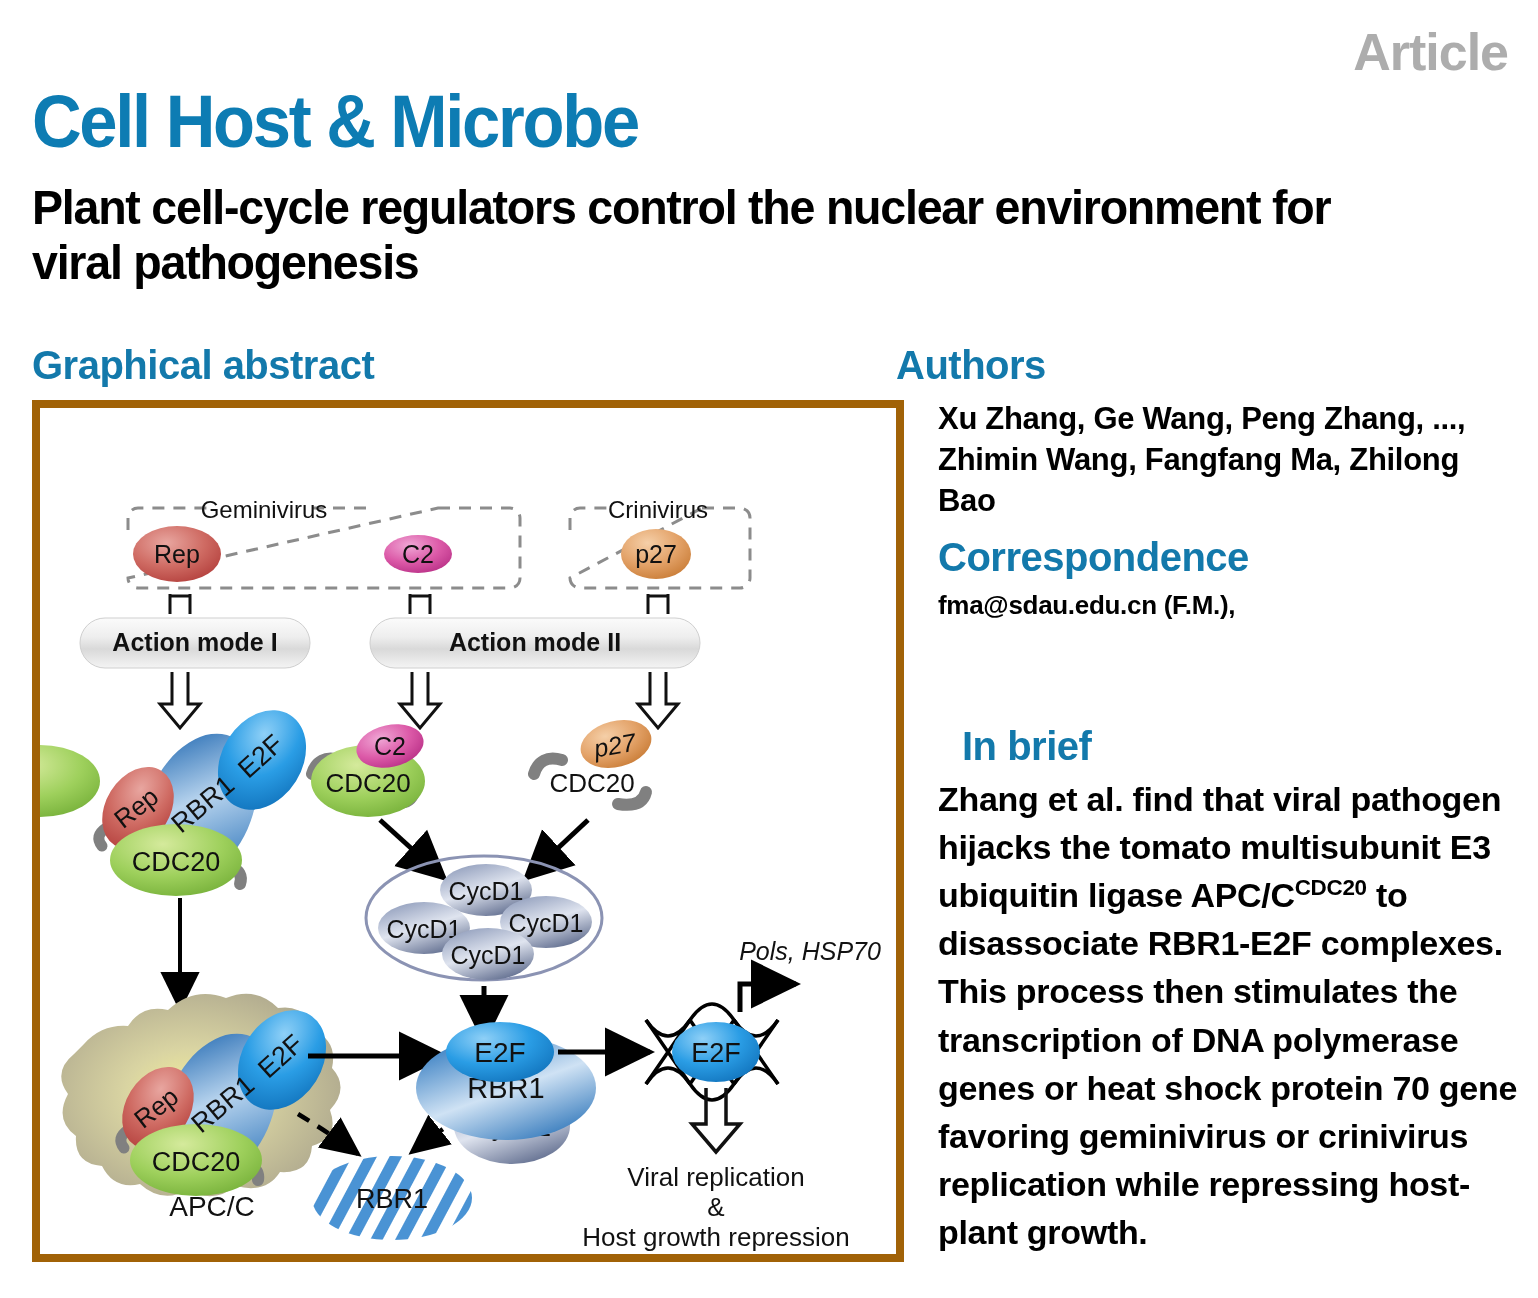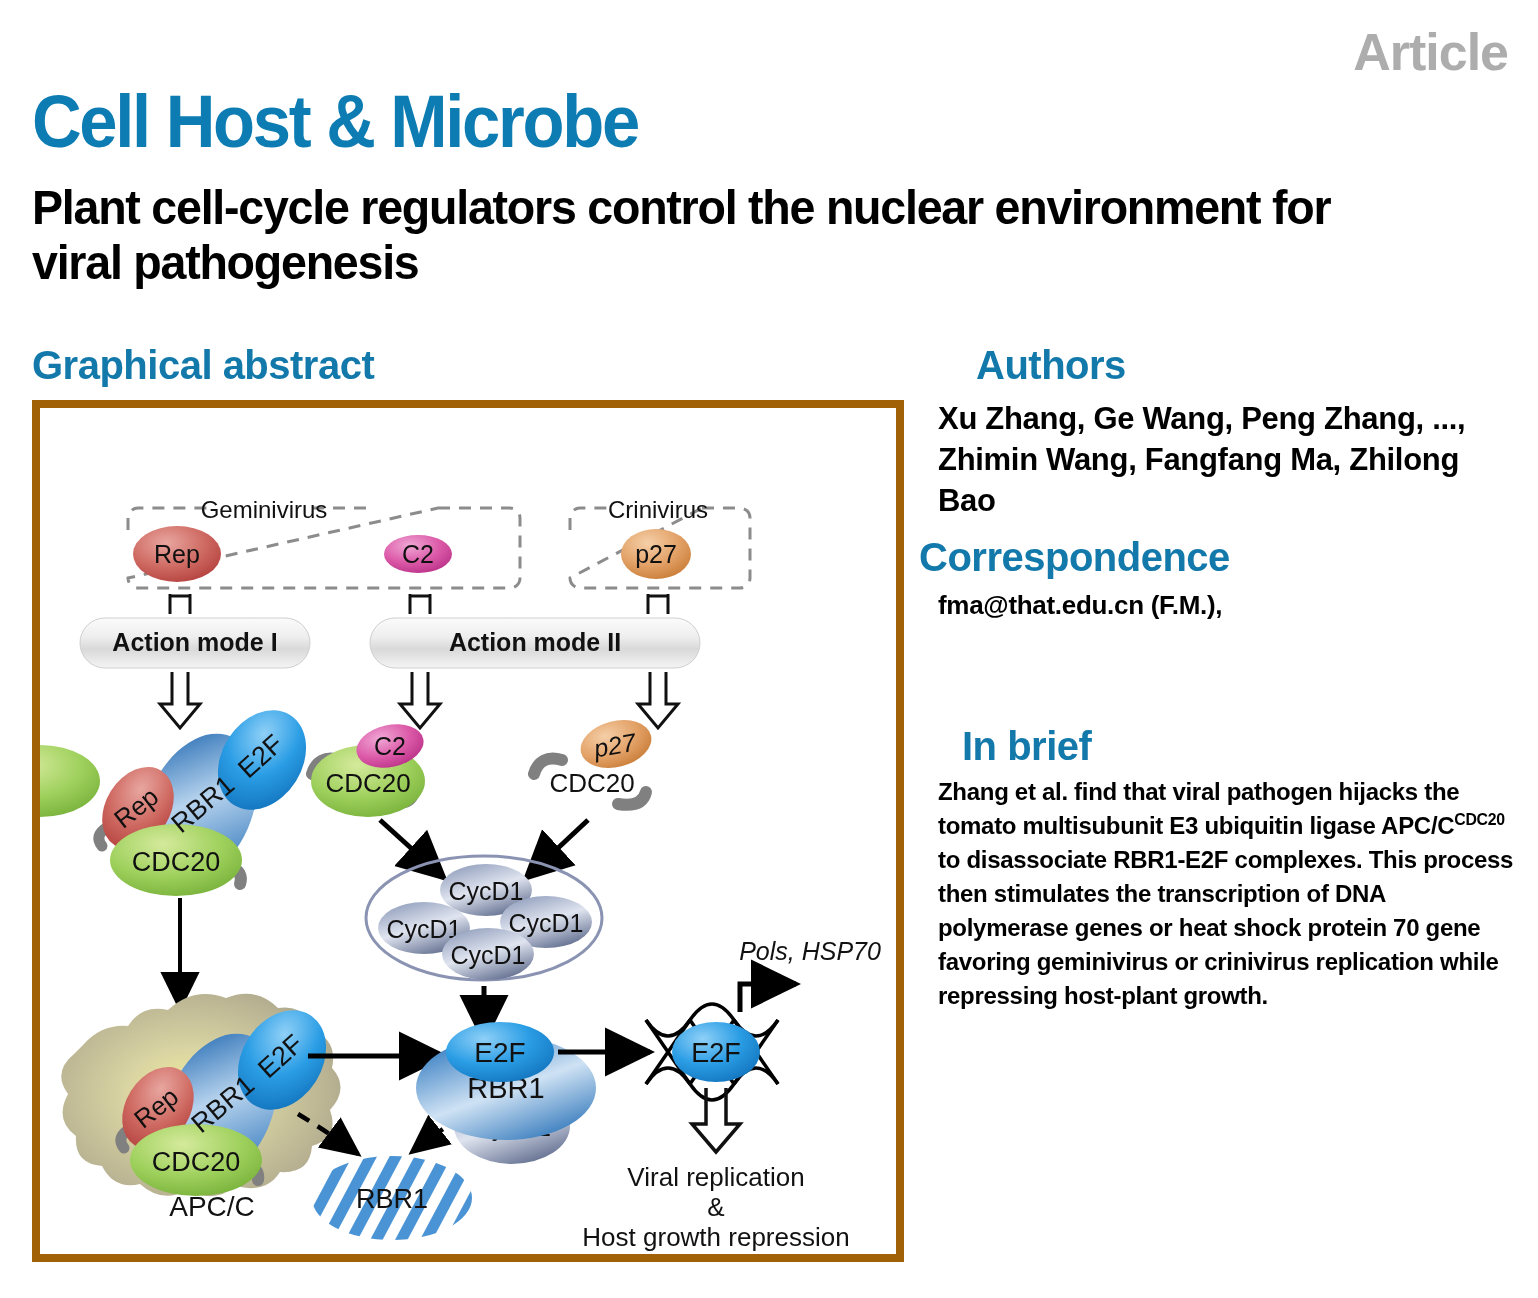--- a/index.html
+++ b/index.html
@@ -36,7 +36,7 @@
     position:absolute;line-height:1;
   }
   #ga-head{left:32px;top:345px;}
-  #authors-head{left:976px;top:345px;}
+  #authors-head{left:896px;top:345px;}
   #corr-head{left:919px;top:537px;}
   #brief-head{left:962px;top:726px;}
 

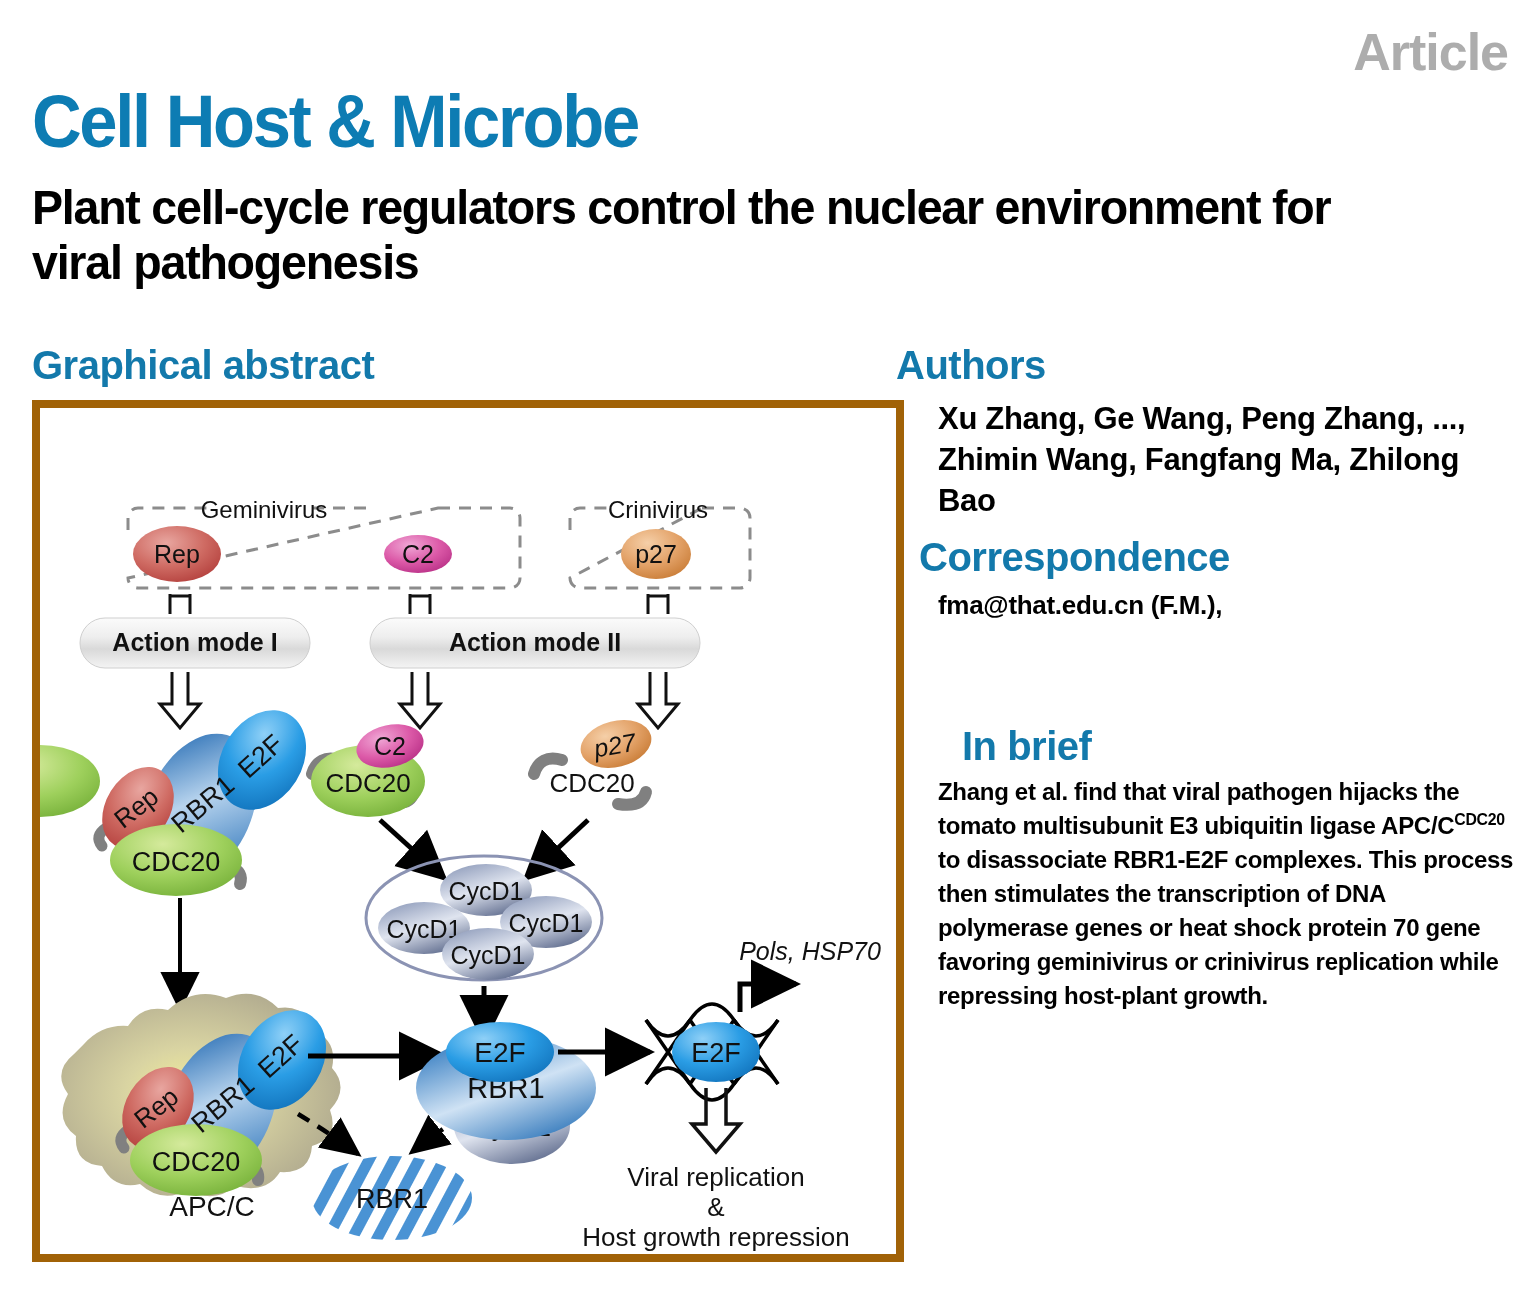--- a/index.html
+++ b/index.html
@@ -37,7 +37,7 @@
   }
   #ga-head{left:32px;top:345px;}
   #authors-head{left:896px;top:345px;}
-  #corr-head{left:919px;top:537px;}
+  #corr-head{left:938px;top:537px;}
   #brief-head{left:962px;top:726px;}
 
   

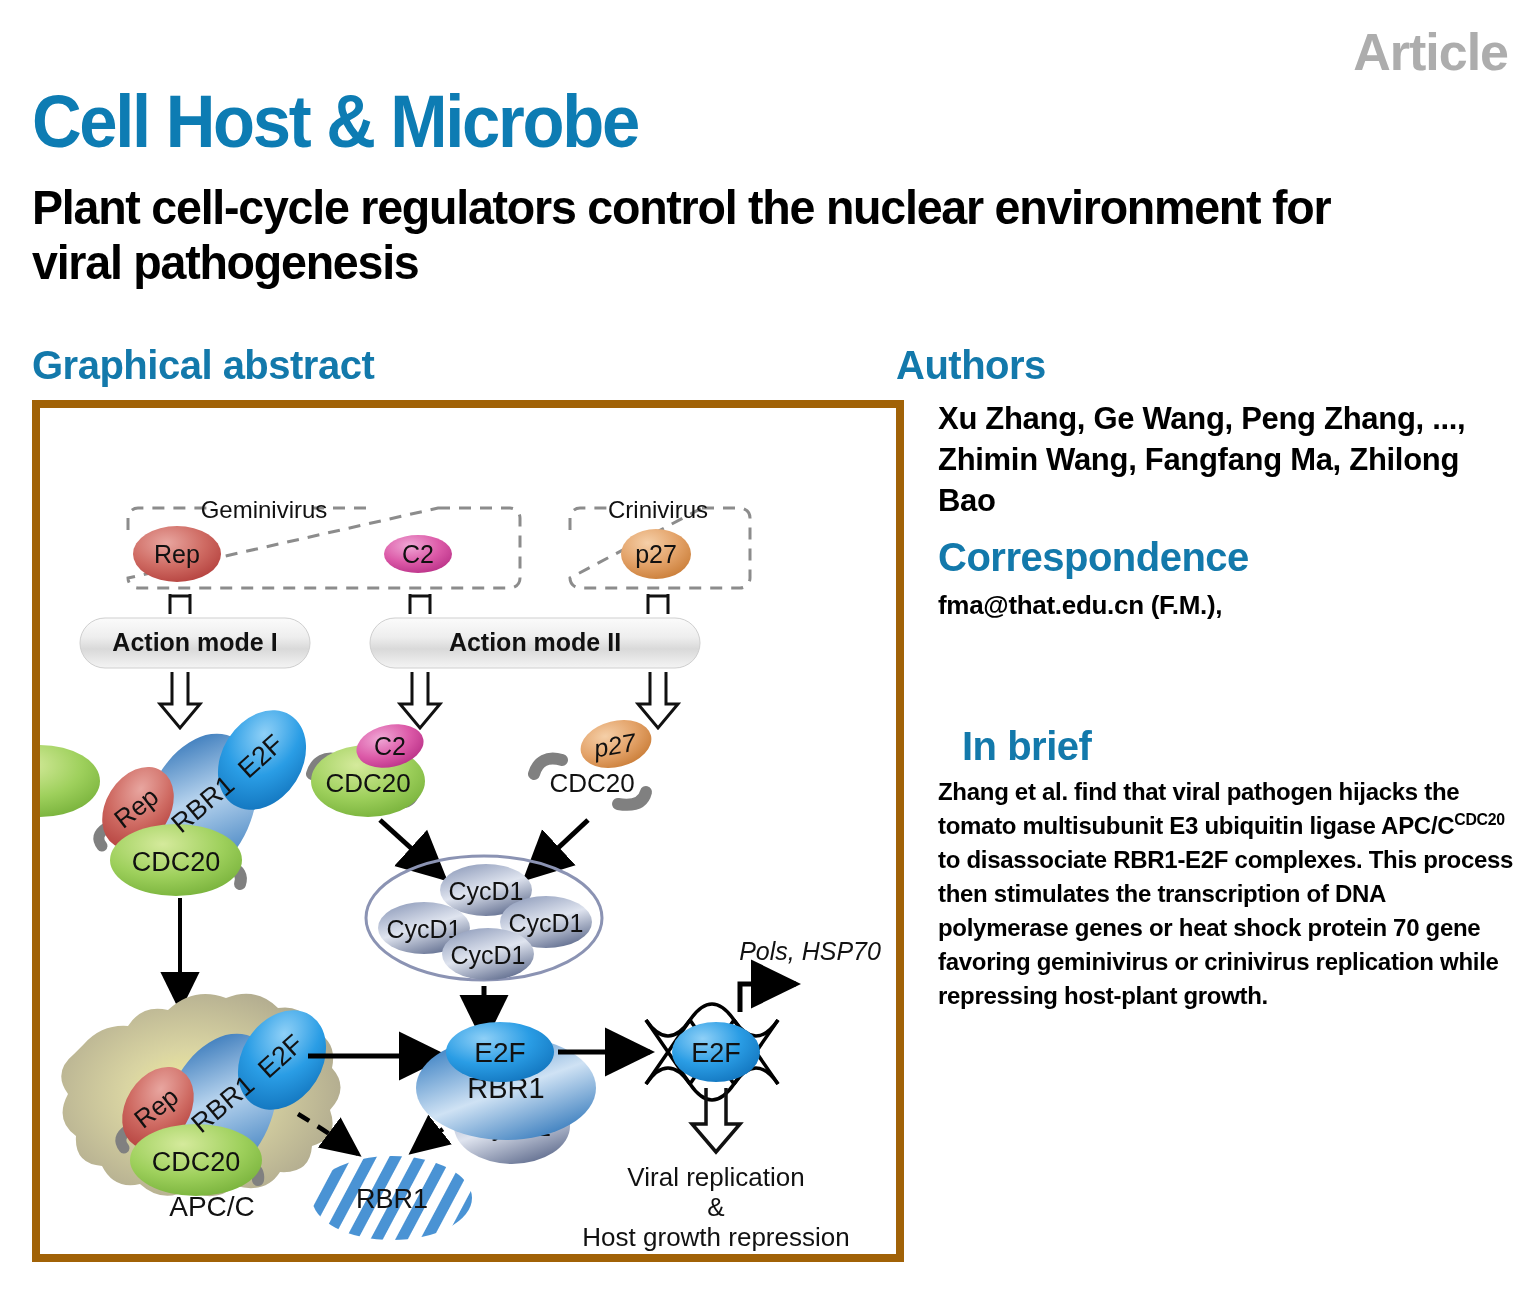--- a/index.html
+++ b/index.html
@@ -71,7 +71,7 @@
   <div class="rt" id="authors-body">Xu Zhang, Ge Wang, Peng Zhang, ..., Zhimin Wang, Fangfang Ma, Zhilong Bao</div>
 
   <div class="rt" id="corr-body">
-    <div>fma@that.edu.cn (F.M.),</div>
+    <div>fma@sdau.edu.cn (F.M.),</div>
   </div>
 
   <div class="rt" id="brief-body"><span>Zhang et al. find that viral pathogen hijacks the tomato multisubunit E3 ubiquitin ligase APC/C</span><sup>CDC20</sup><span> to disassociate RBR1-E2F complexes. This process then stimulates the transcription of DNA polymerase genes or heat shock protein 70 gene favoring geminivirus or crinivirus replication while repressing host-plant growth.</span></div>

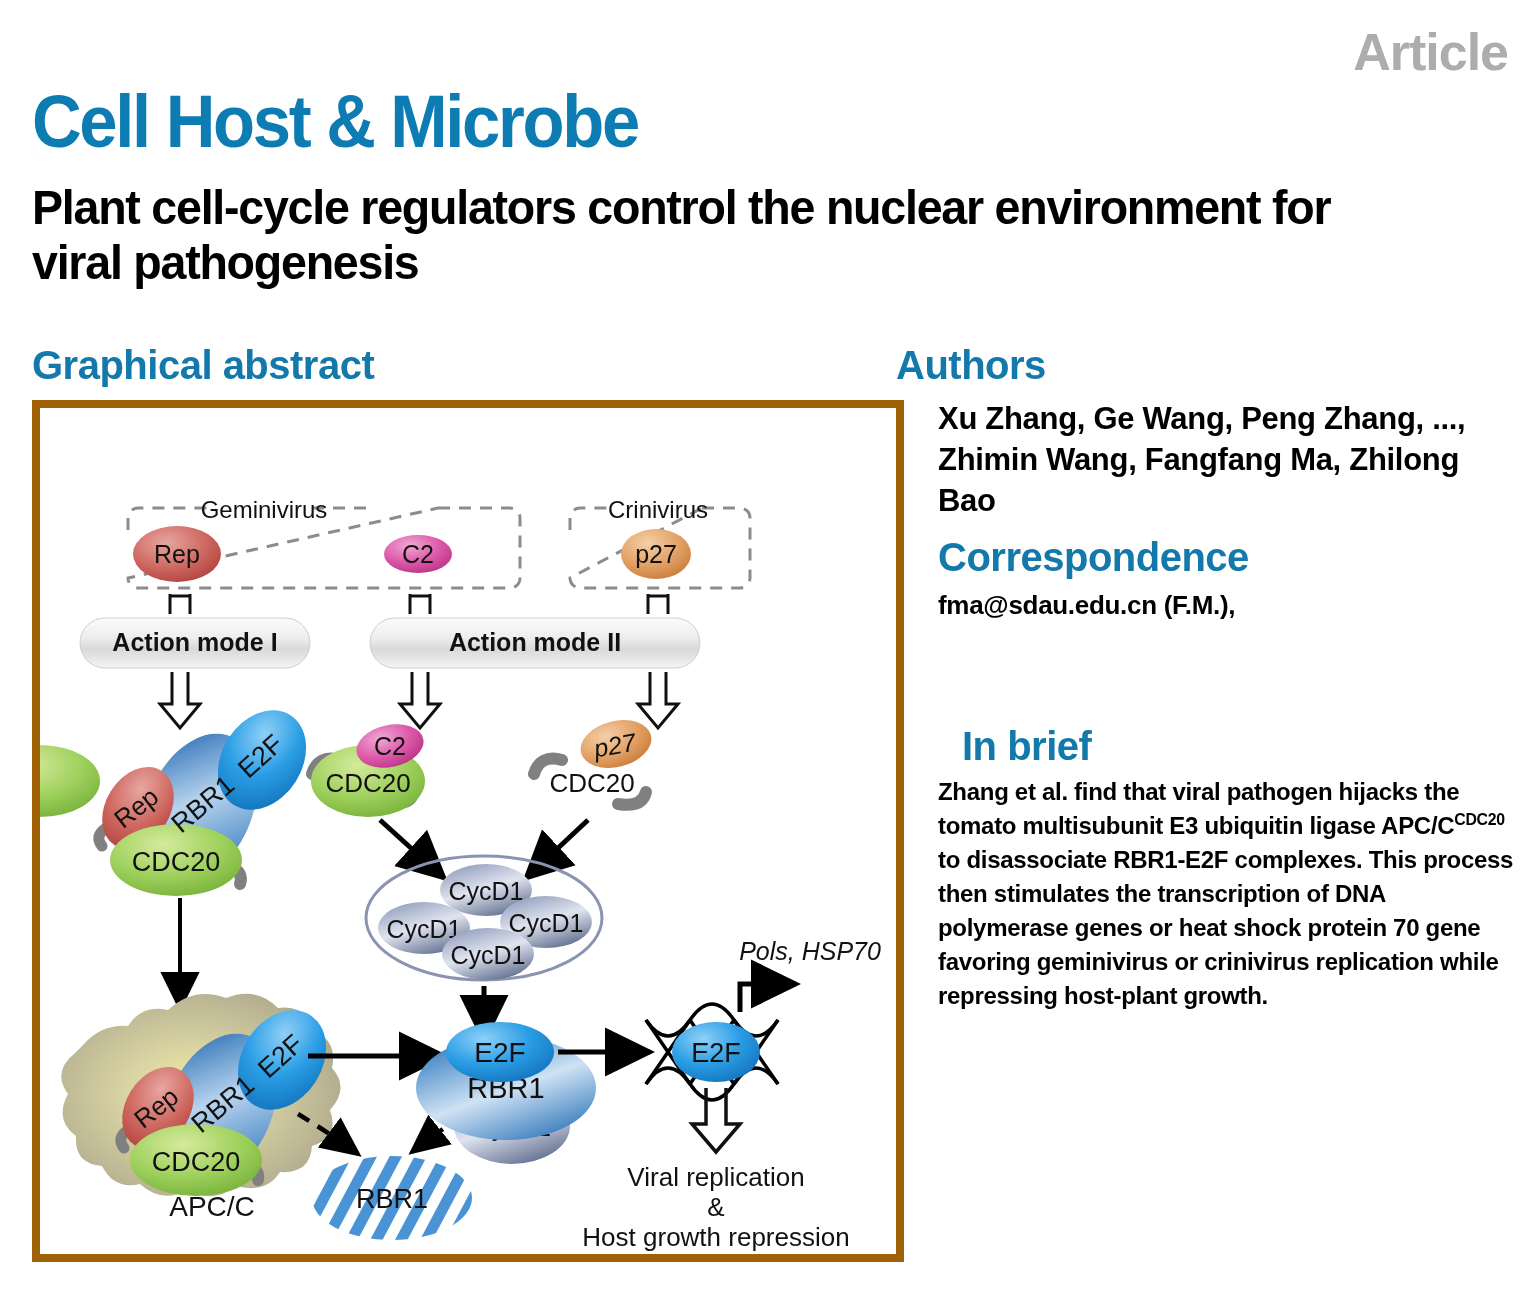--- a/index.html
+++ b/index.html
@@ -44,7 +44,7 @@
   .rt{position:absolute;left:938px;color:#000;font-weight:bold;letter-spacing:-.3px;}
   #authors-body{top:398px;width:560px;font-size:31px;line-height:1.33;}
   #corr-body{top:588px;width:560px;font-size:26px;line-height:1.33;}
-  #brief-body{top:775px;width:580px;font-size:24px;line-height:1.415;}
+  #brief-body{top:775px;width:580px;font-size:34px;line-height:1.415;}
   #brief-body sup{font-size:.66em;vertical-align:super;line-height:0;}
 
   

